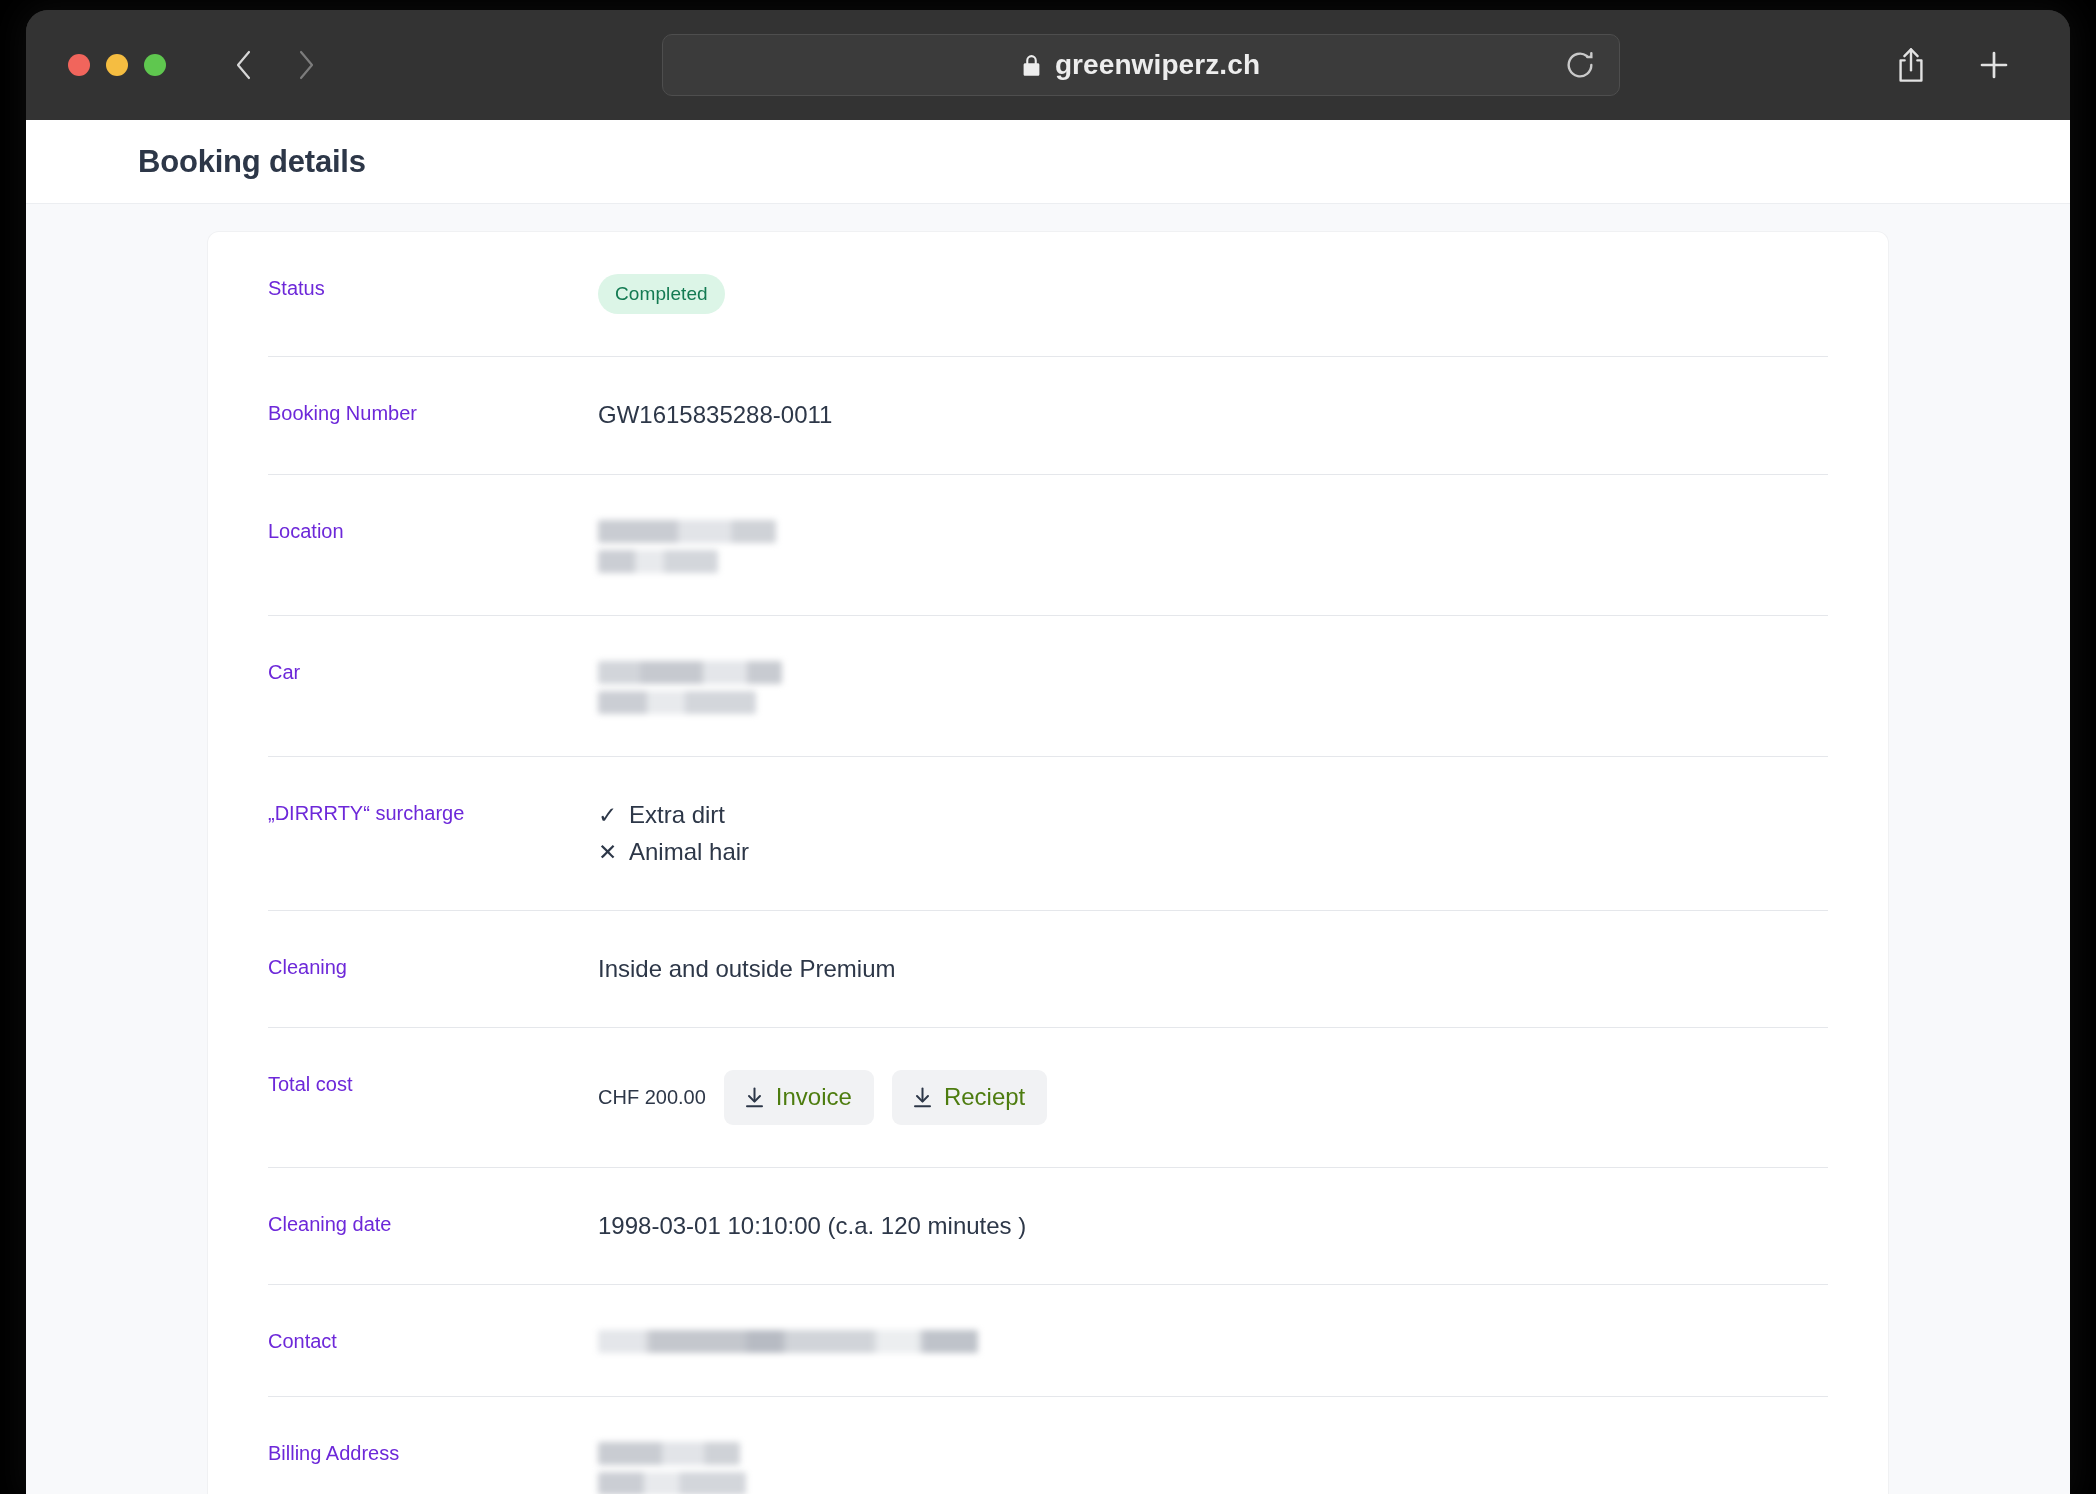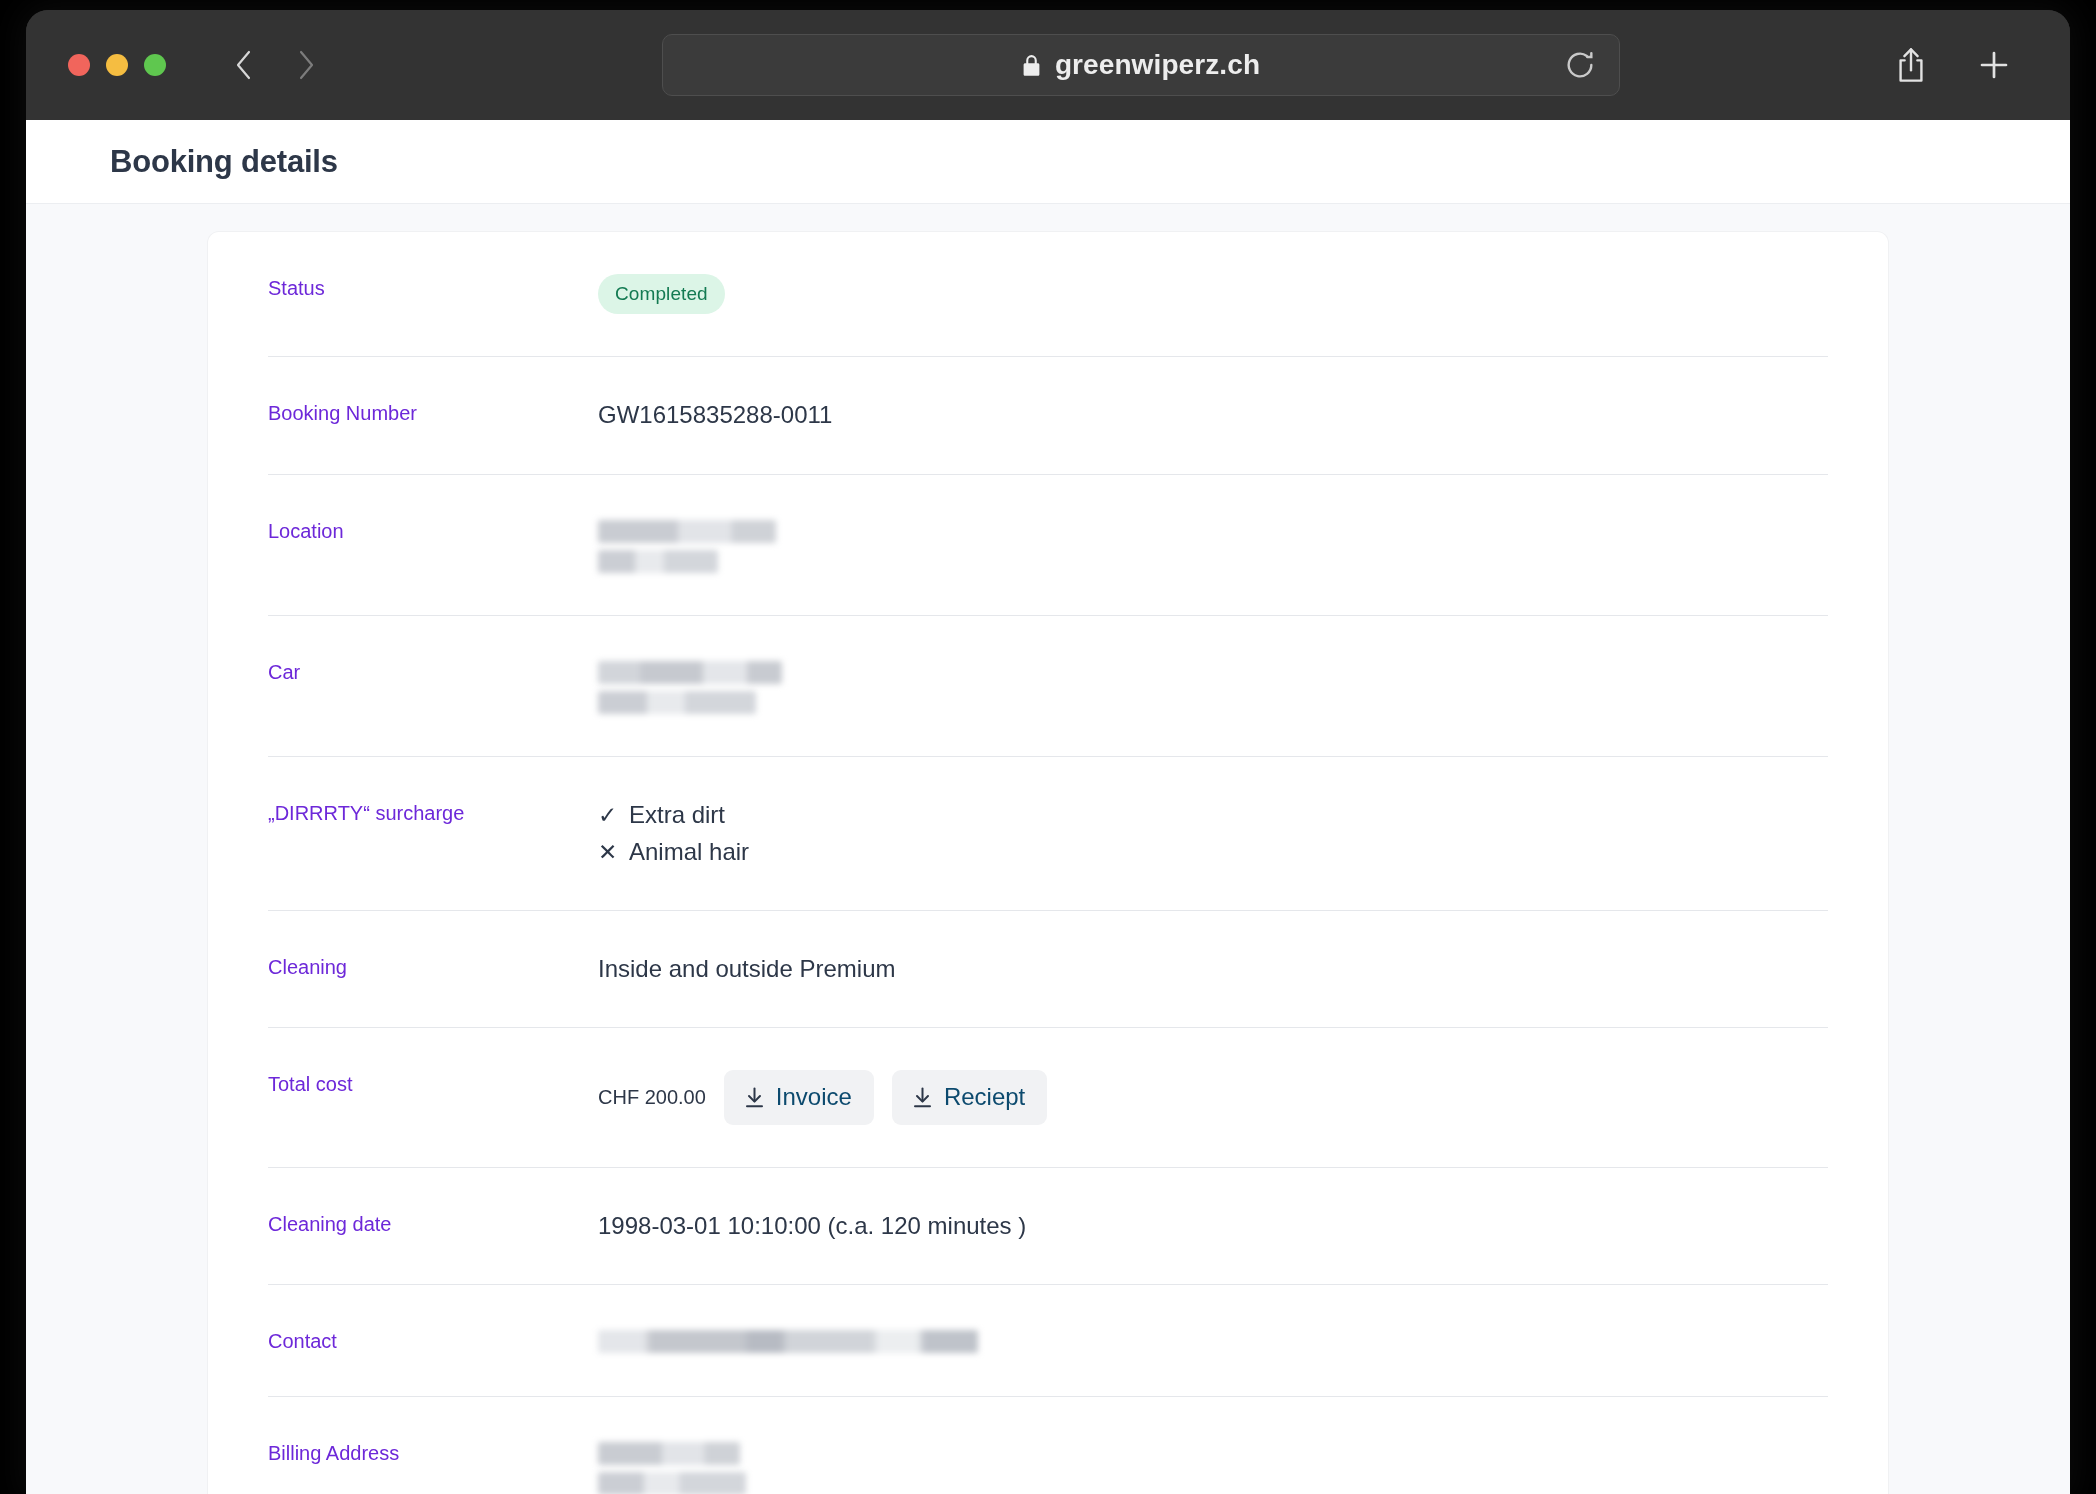--- a/index.html
+++ b/index.html
@@ -116,7 +116,7 @@
     border-bottom: 1px solid #eceef1;
     display: flex;
     align-items: center;
-    padding-left: 84px;
+    padding-left: 112px;
     background: #ffffff;
   }
   #page-title {

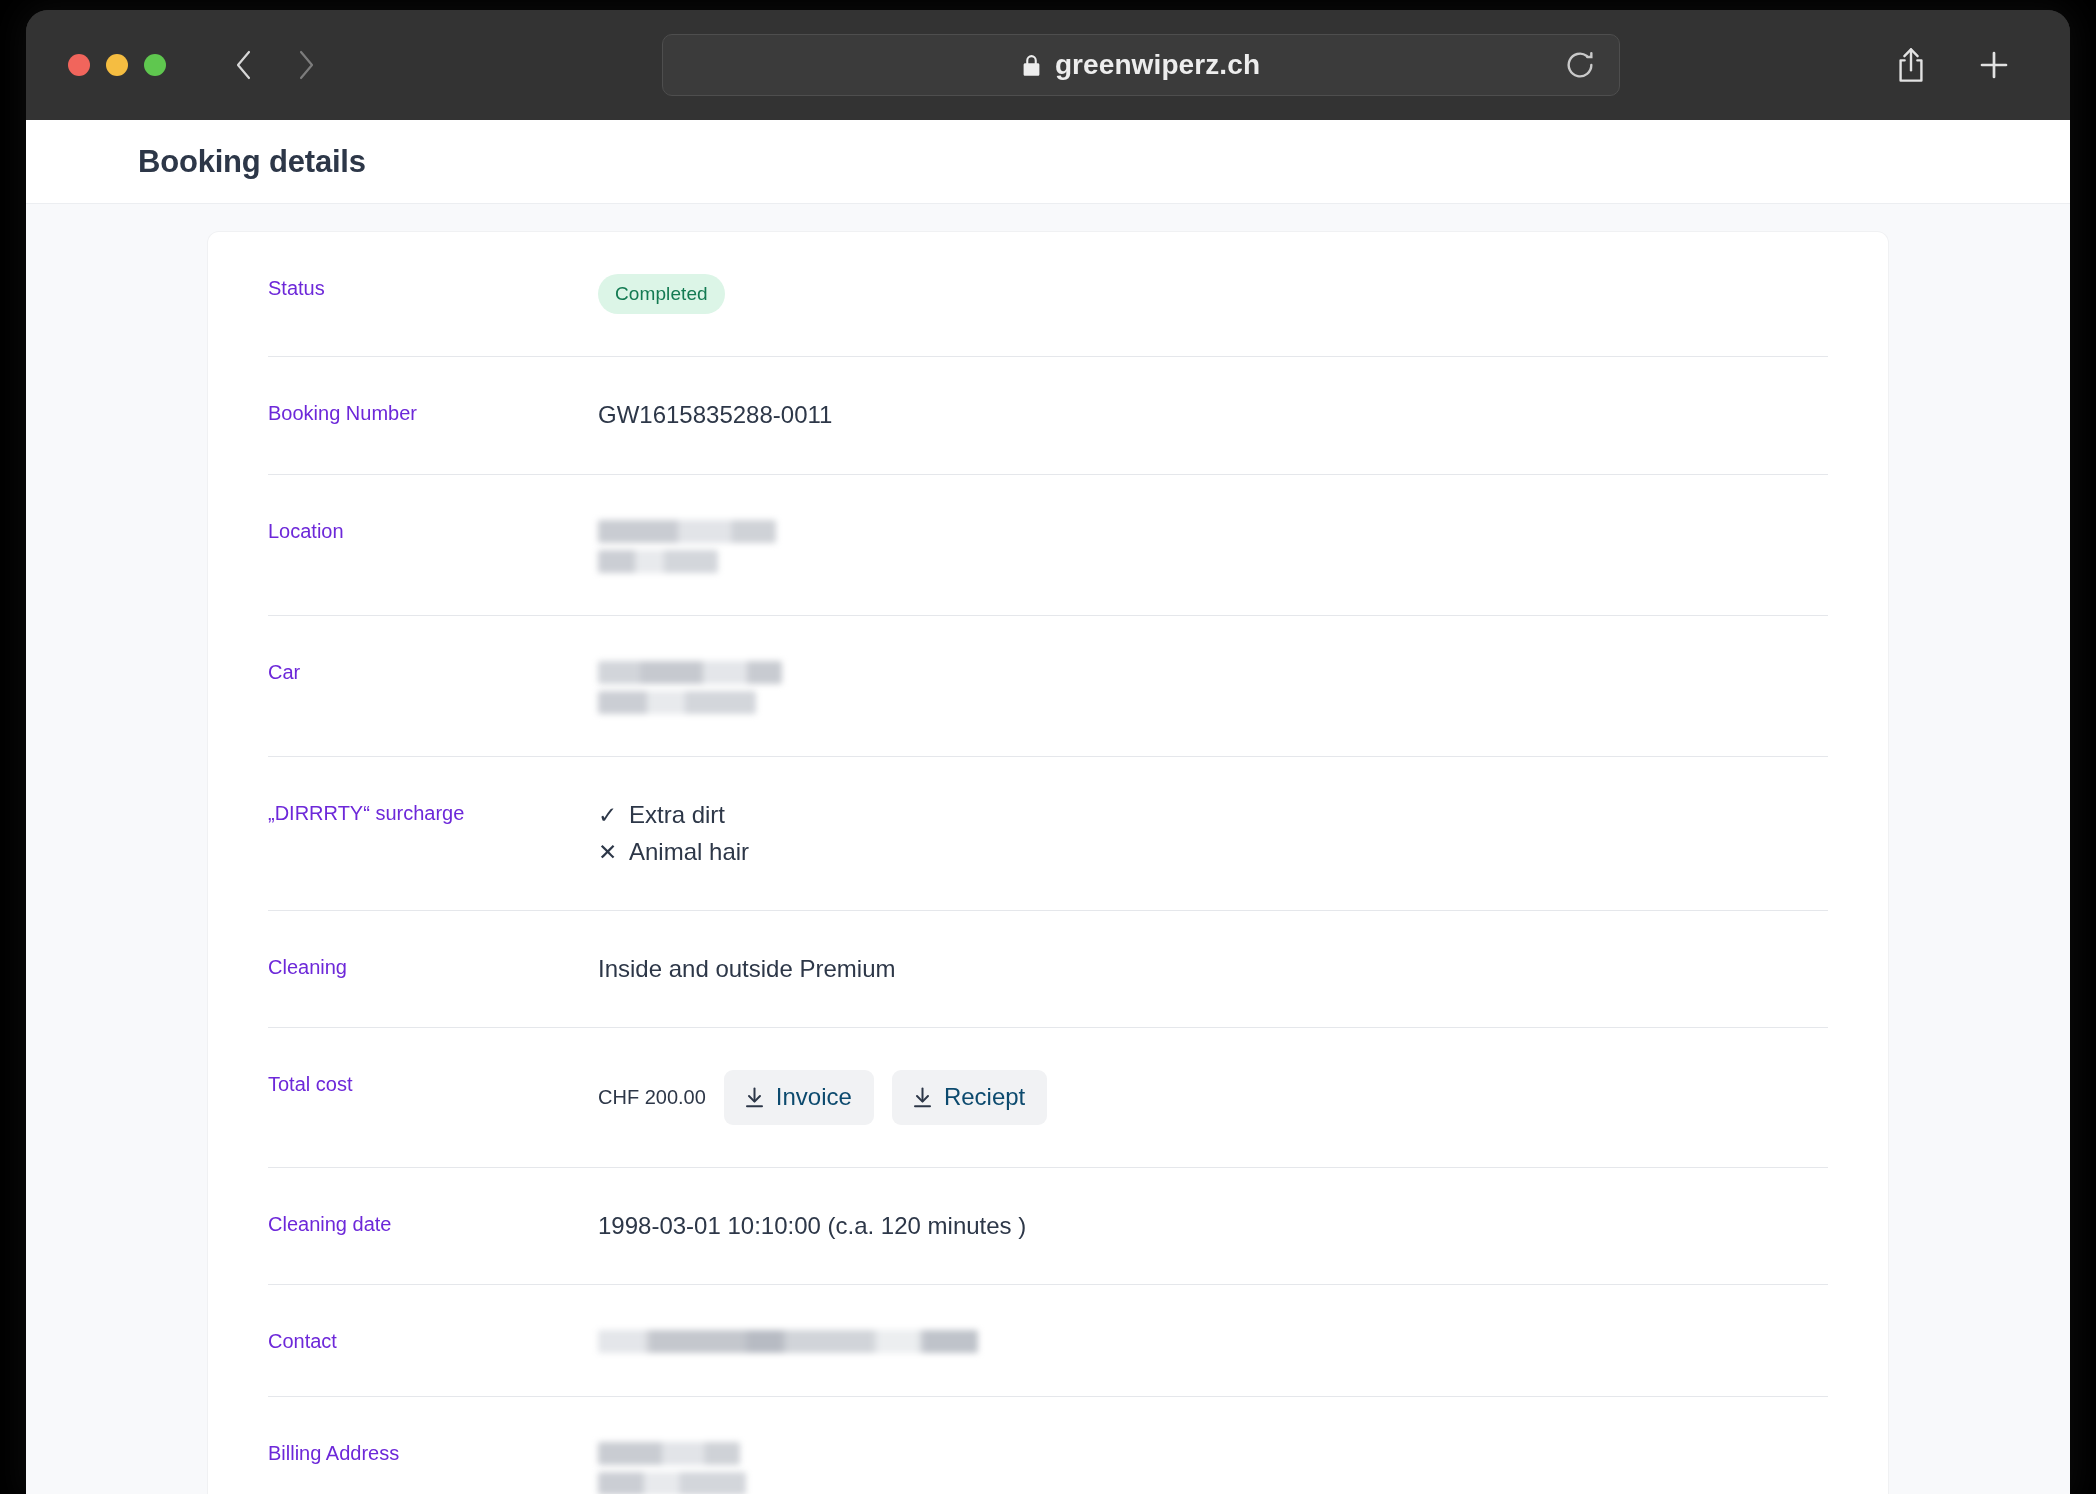--- a/index.html
+++ b/index.html
@@ -205,7 +205,7 @@
     border-radius: 9px;
     padding: 13px 22px 14px 20px;
     font-size: 24px;
-    color: #0c4a6e;
+    color: #4d7c0f;
     font-family: "Liberation Sans", sans-serif;
     cursor: pointer;
   }

